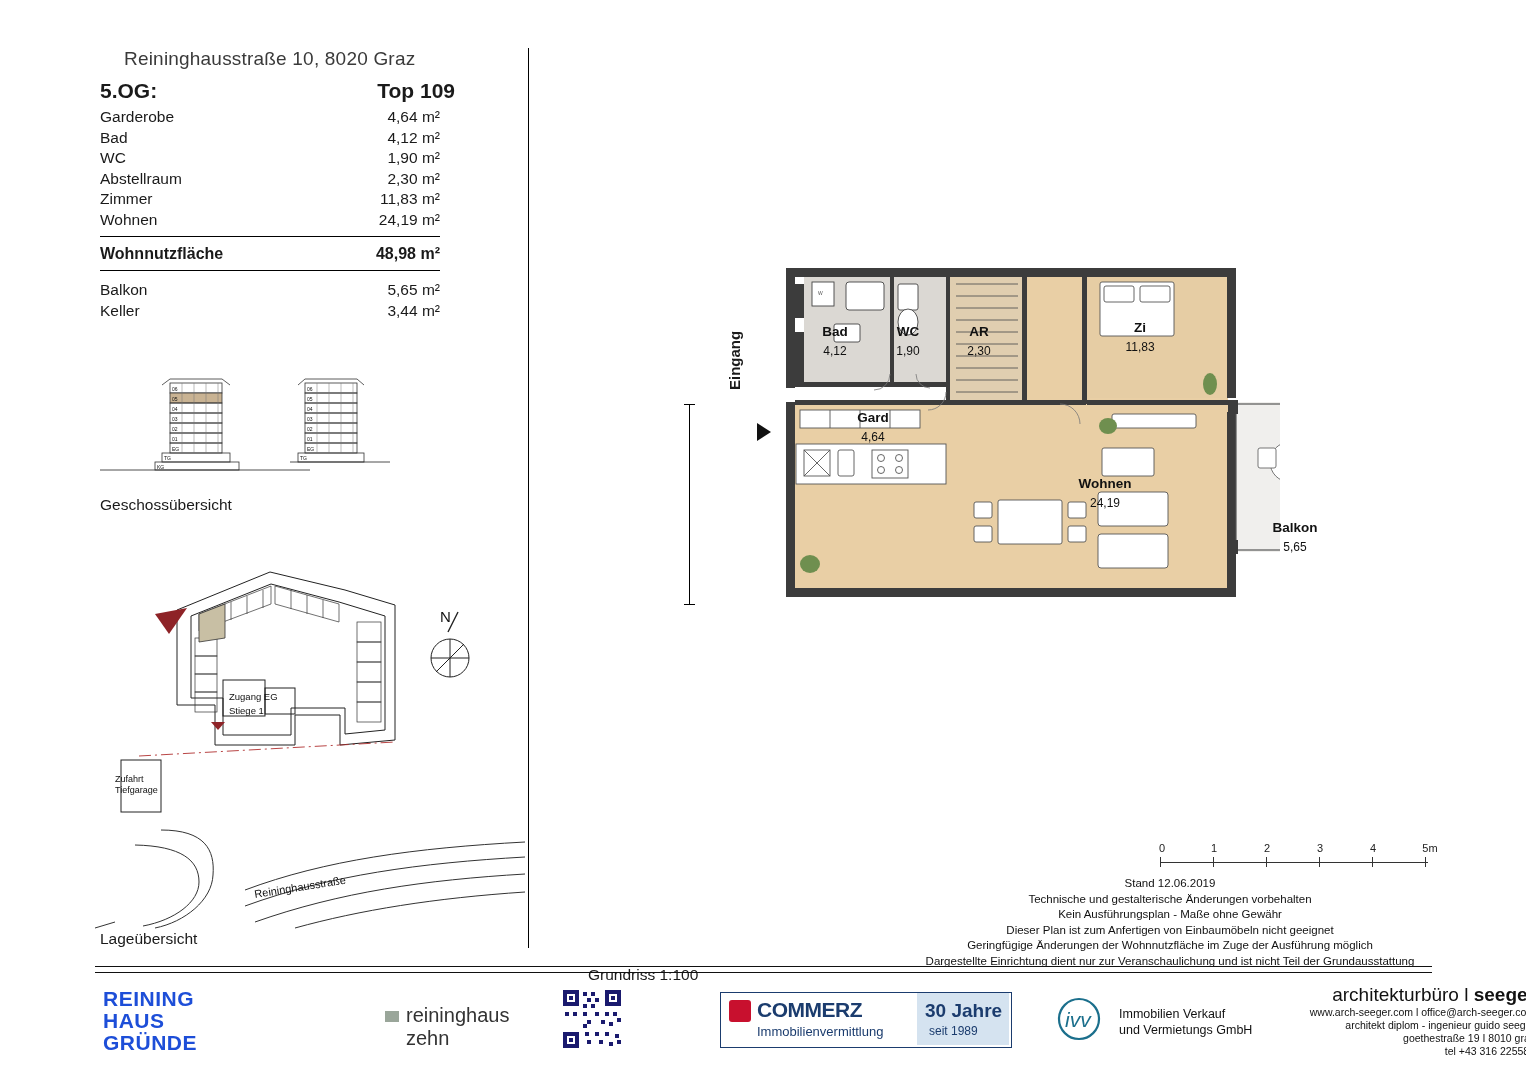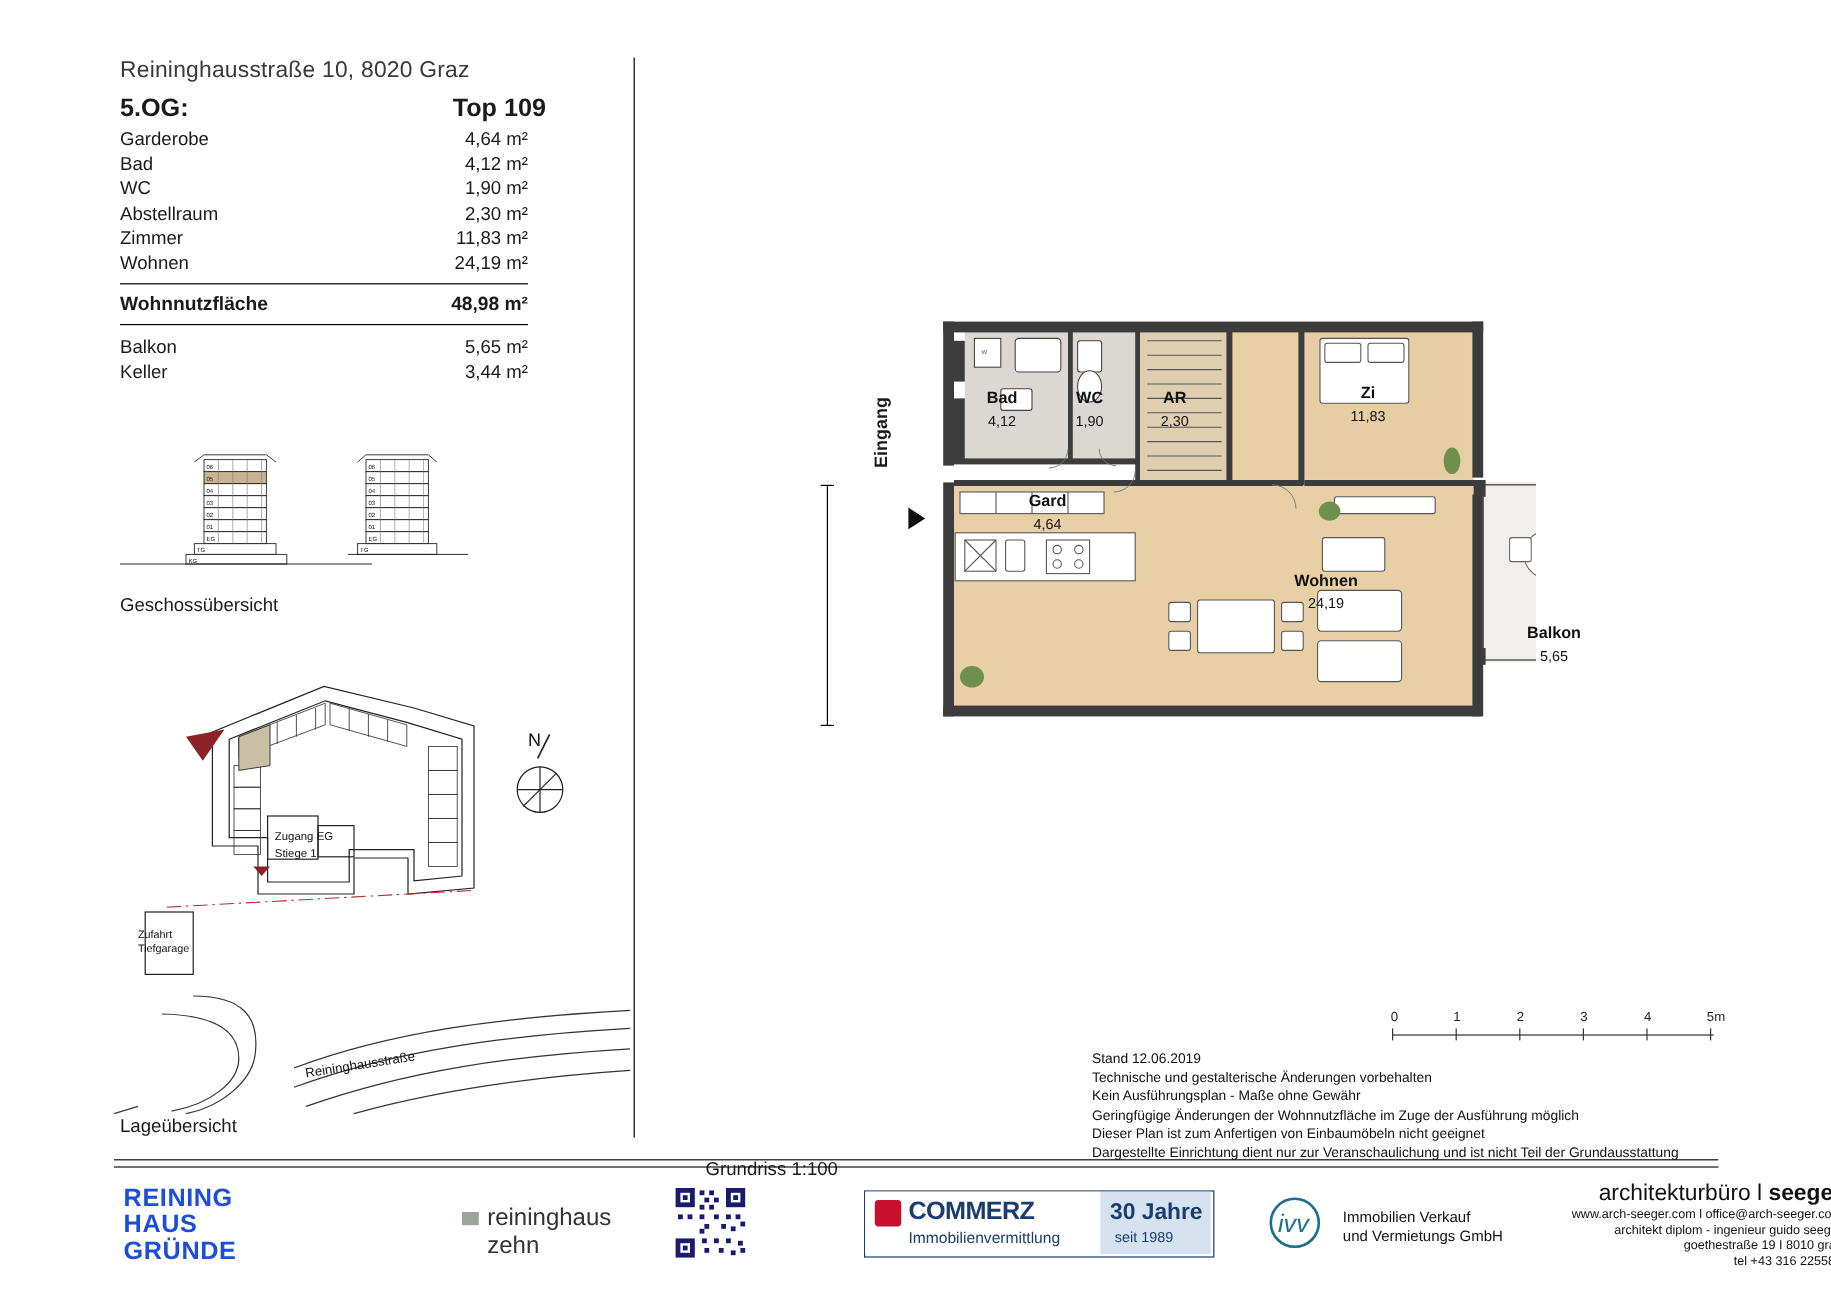--- a/index.html
+++ b/index.html
@@ -15,7 +15,7 @@
 
   
   .left-col{position:absolute;left:100px;top:48px;width:420px;}
-  .addr{font-size:19px;letter-spacing:0.2px;color:#3a3a3a;}
+  .addr{font-size:19px;letter-spacing:0.2px;color:#3a3a3a;margin-left:24px;}
   .floor-row{display:flex;justify-content:space-between;align-items:baseline;
              font-size:21px;font-weight:bold;margin-top:9px;width:355px;}
   .area-table{margin-top:4px;width:340px;font-size:15.5px;}

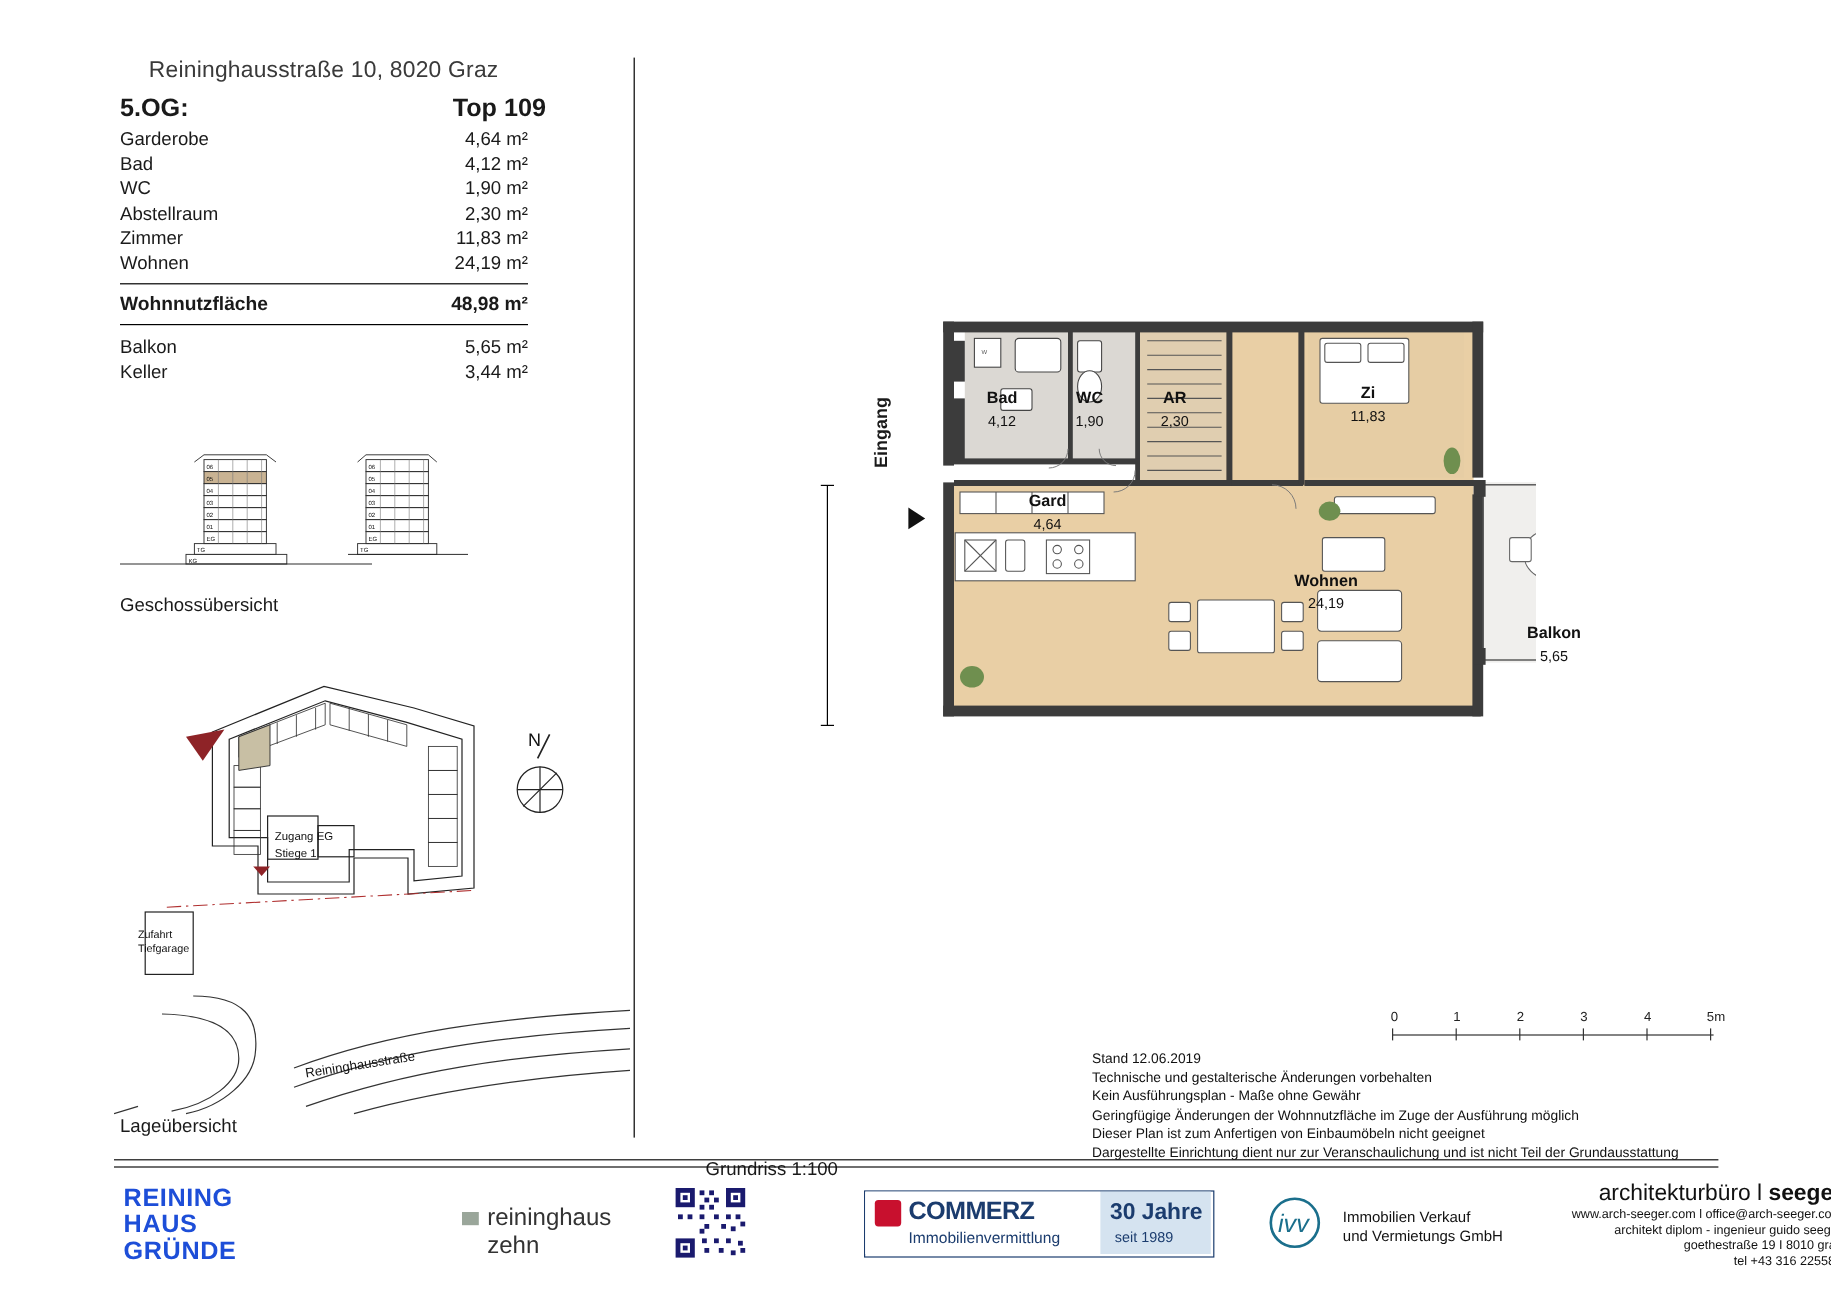--- a/index.html
+++ b/index.html
@@ -62,7 +62,7 @@
   .sb-tick{position:absolute;top:11px;width:1px;height:10px;background:#333;}
   .sb-num{position:absolute;top:-4px;font-size:11px;color:#222;transform:translateX(-50%);}
 
-  .notes{position:absolute;right:96px;top:876px;width:520px;text-align:left;
+  .notes{position:absolute;right:96px;top:876px;width:520px;text-align:center;
          font-size:11.5px;line-height:15.5px;color:#111;}
   .notes .stand{font-size:11.5px;}
 

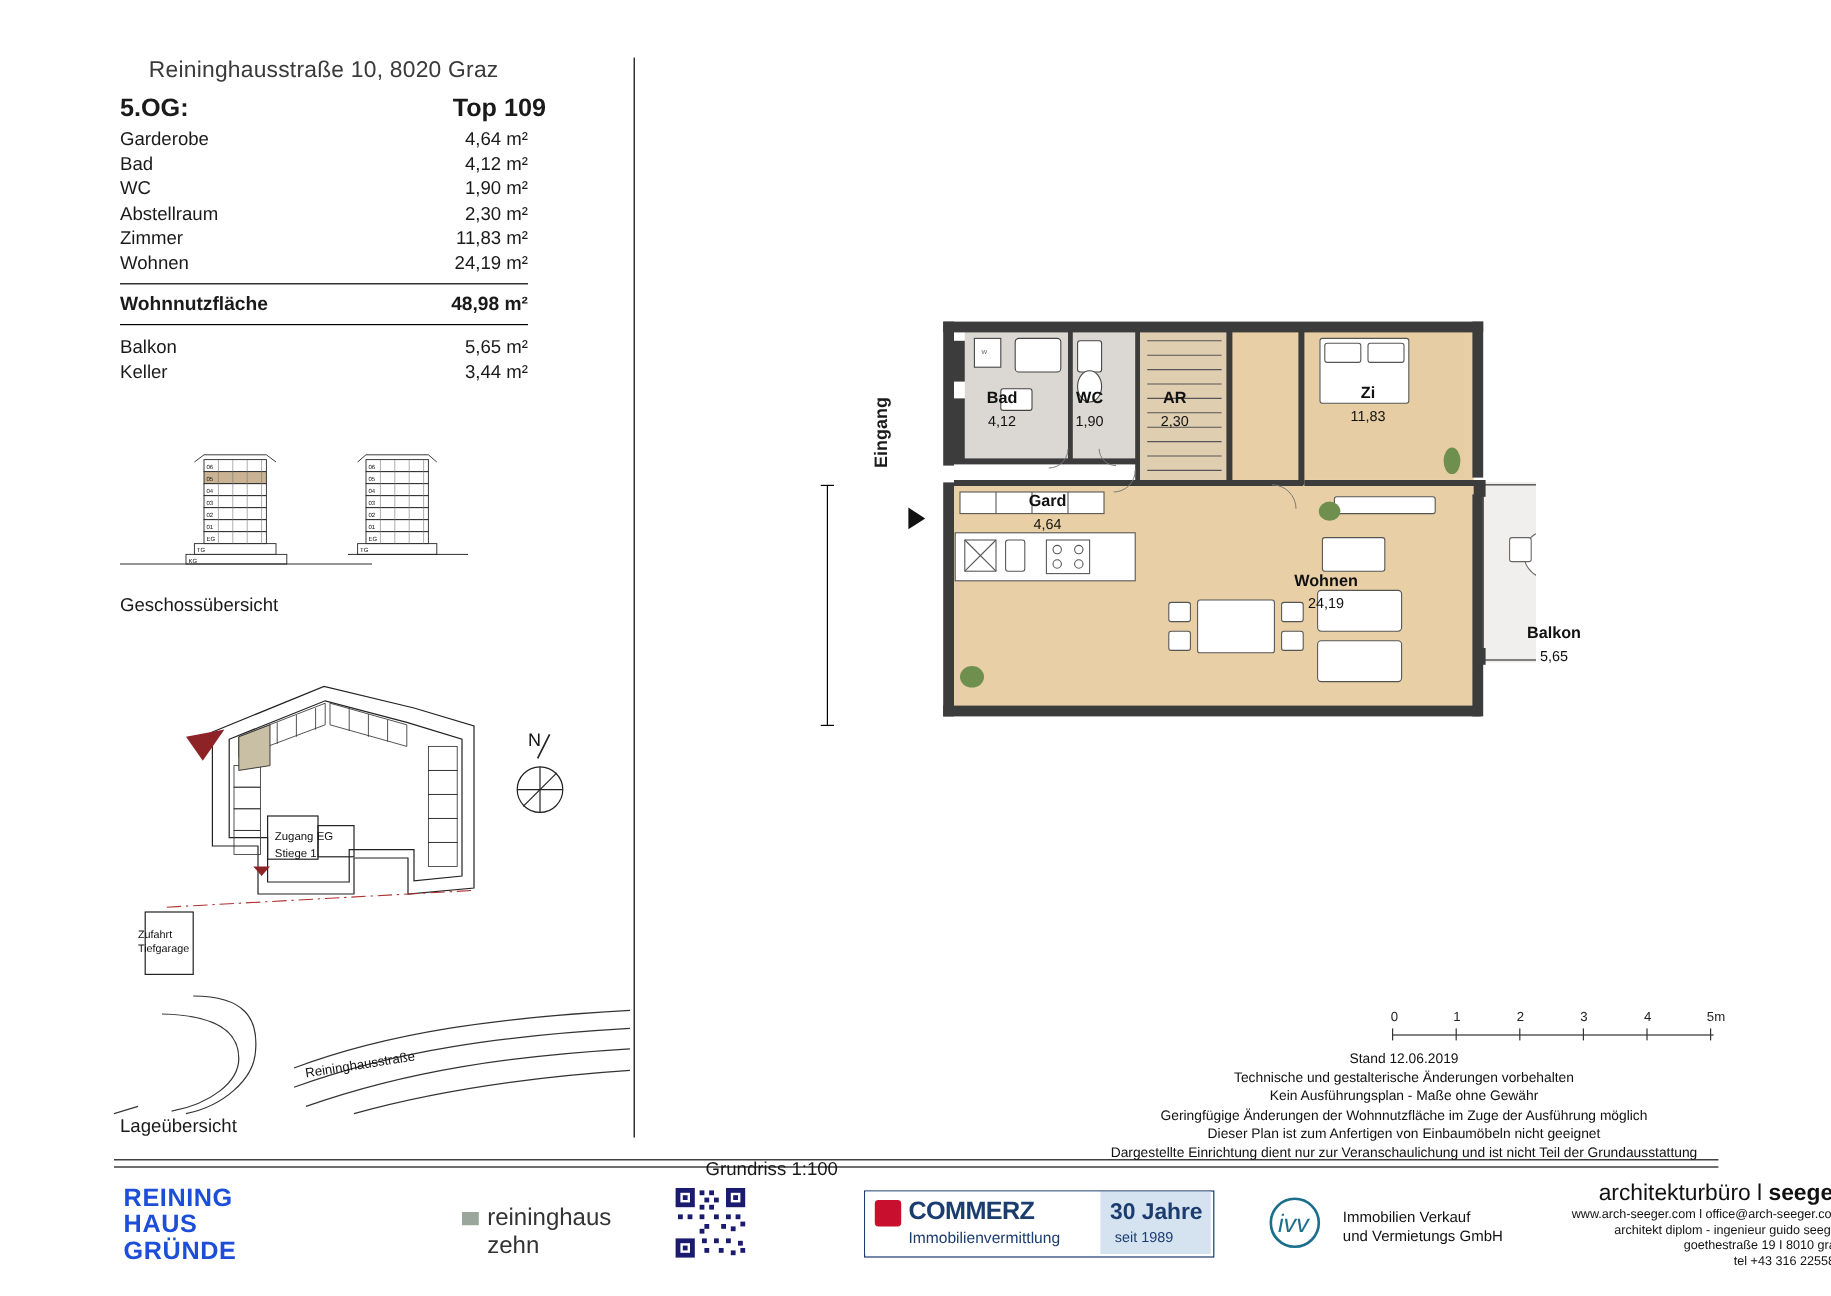--- a/index.html
+++ b/index.html
@@ -473,8 +473,8 @@
     <div class="stand">Stand 12.06.2019</div>
     <div>Technische und gestalterische Änderungen vorbehalten</div>
     <div>Kein Ausführungsplan - Maße ohne Gewähr</div>
+    <div>Dieser Plan ist zum Anfertigen von Einbaumöbeln nicht geeignet</div>
     <div>Geringfügige Änderungen der Wohnnutzfläche im Zuge der Ausführung möglich</div>
-    <div>Dieser Plan ist zum Anfertigen von Einbaumöbeln nicht geeignet</div>
     <div>Dargestellte Einrichtung dient nur zur Veranschaulichung und ist nicht Teil der Grundausstattung</div>
   </div>
 

